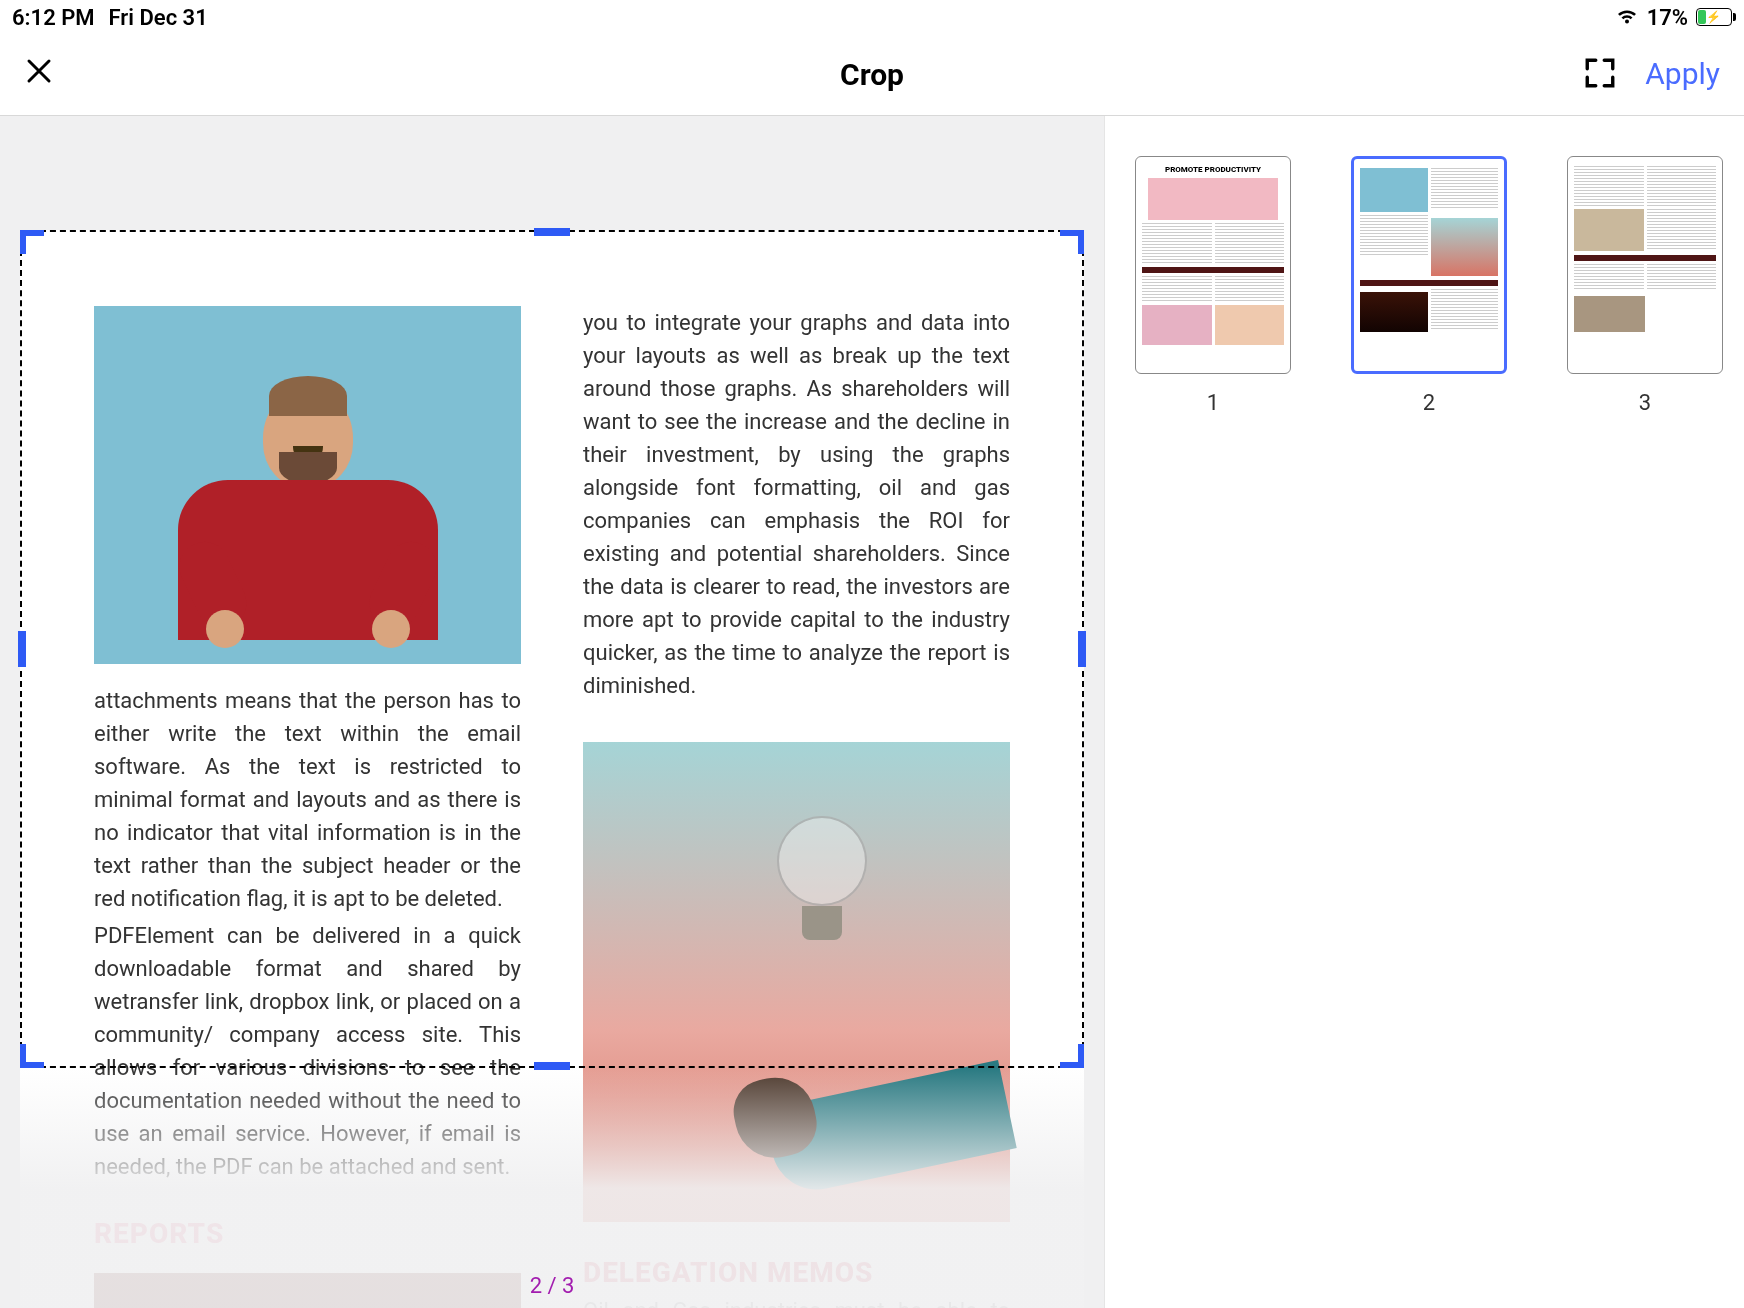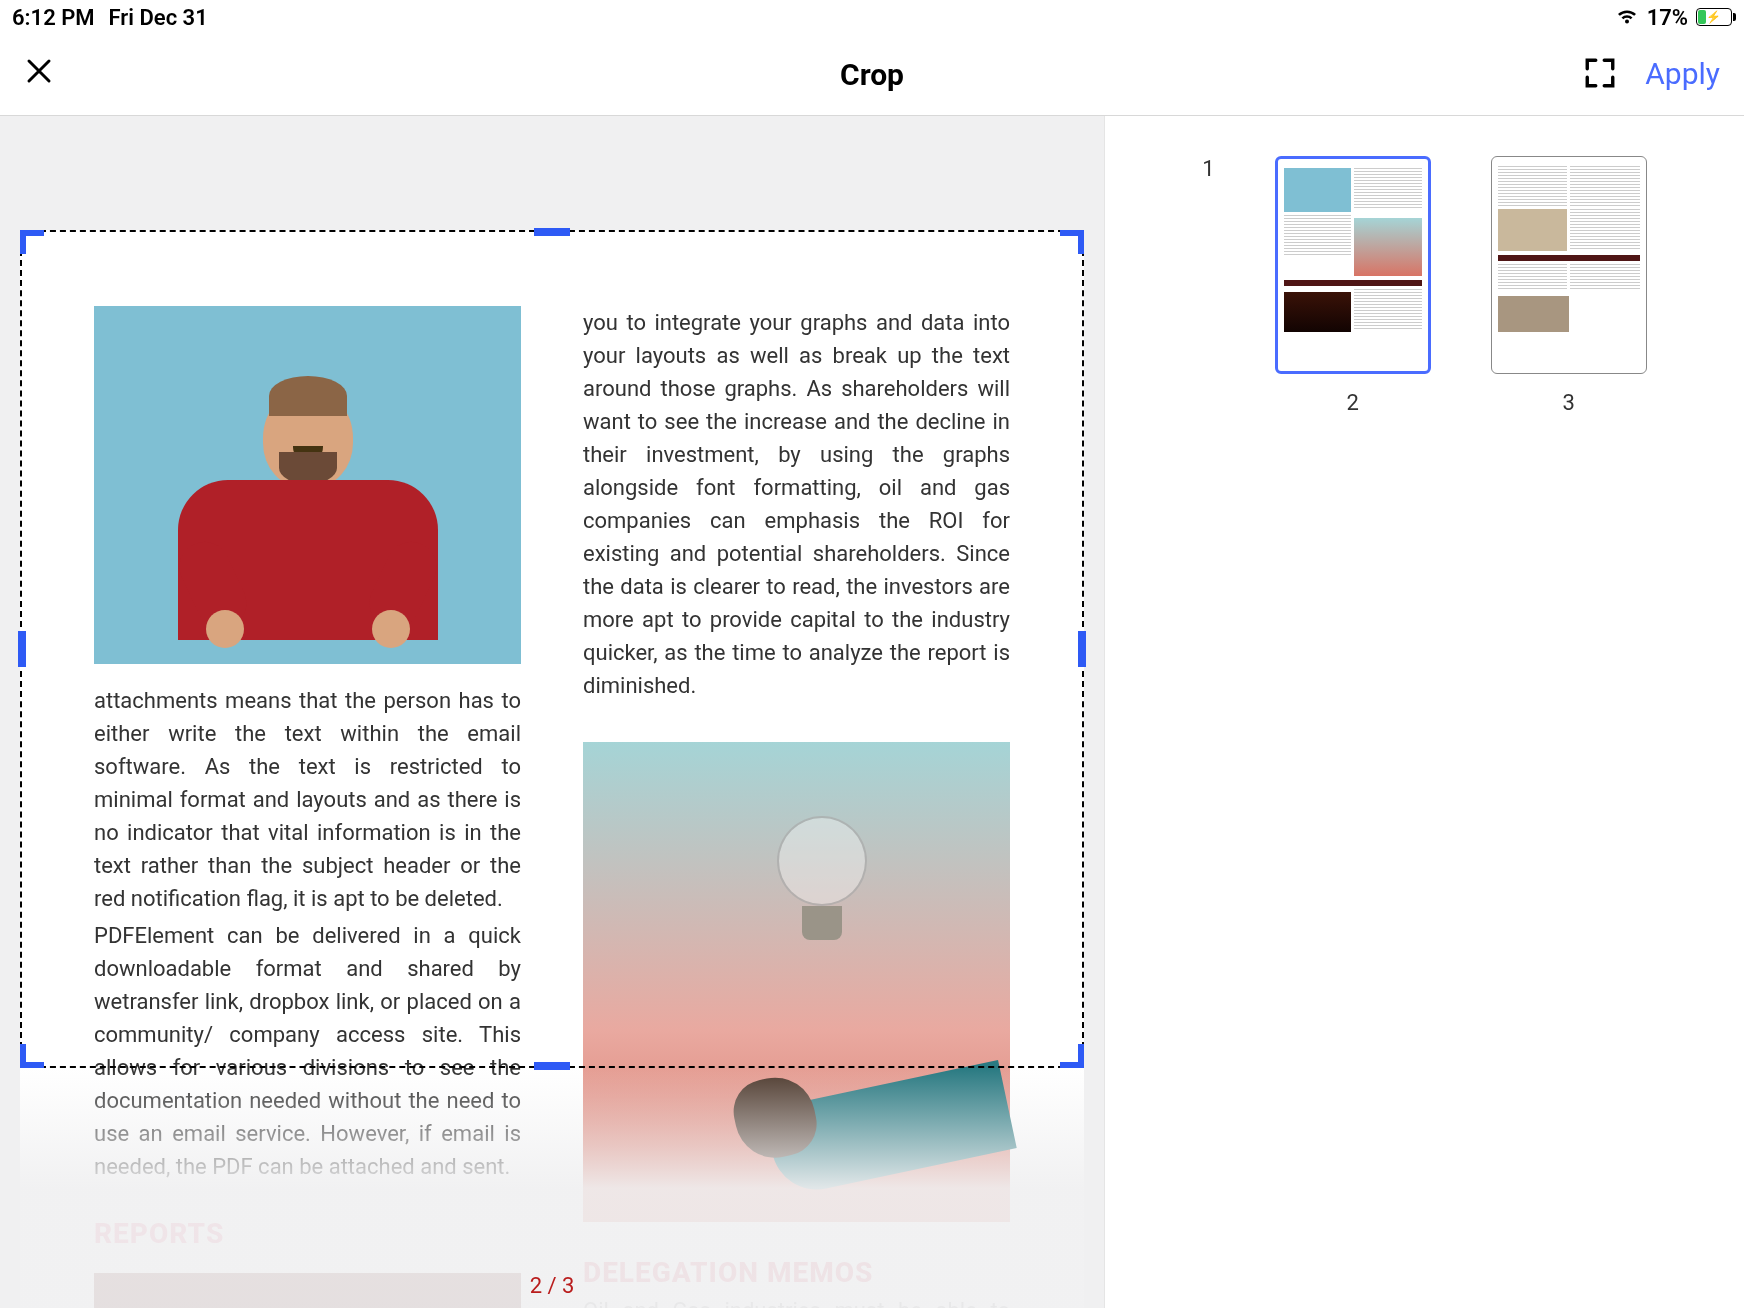--- a/index.html
+++ b/index.html
@@ -202,6 +202,23 @@
   <div class="sidebar">
     <div class="thumbs">
       <div class="thumb-wrap">
+        <div class="thumb">
+          <div class="thumb-title">PROMOTE PRODUCTIVITY</div>
+          <div style="height:42px;background:#f2b9c3;margin:2px 6px"></div>
+          <div class="thumb-row">
+              <div class="thumb-txt"></div>
+              <div class="thumb-txt"></div>
+            </div>
+          <div class="thumb-hdr"></div>
+          <div class="thumb-row">
+              <div class="thumb-txt-sm"></div>
+              <div class="thumb-txt-sm"></div>
+            </div>
+          <div class="thumb-row">
+              <div class="thumb-img" style="background:#e6b1c3"></div>
+              <div class="thumb-img" style="background:#efc9ae"></div>
+            </div>
+        </div>
         <span class="thumb-num">1</span>
       </div>
       <div class="thumb-wrap">

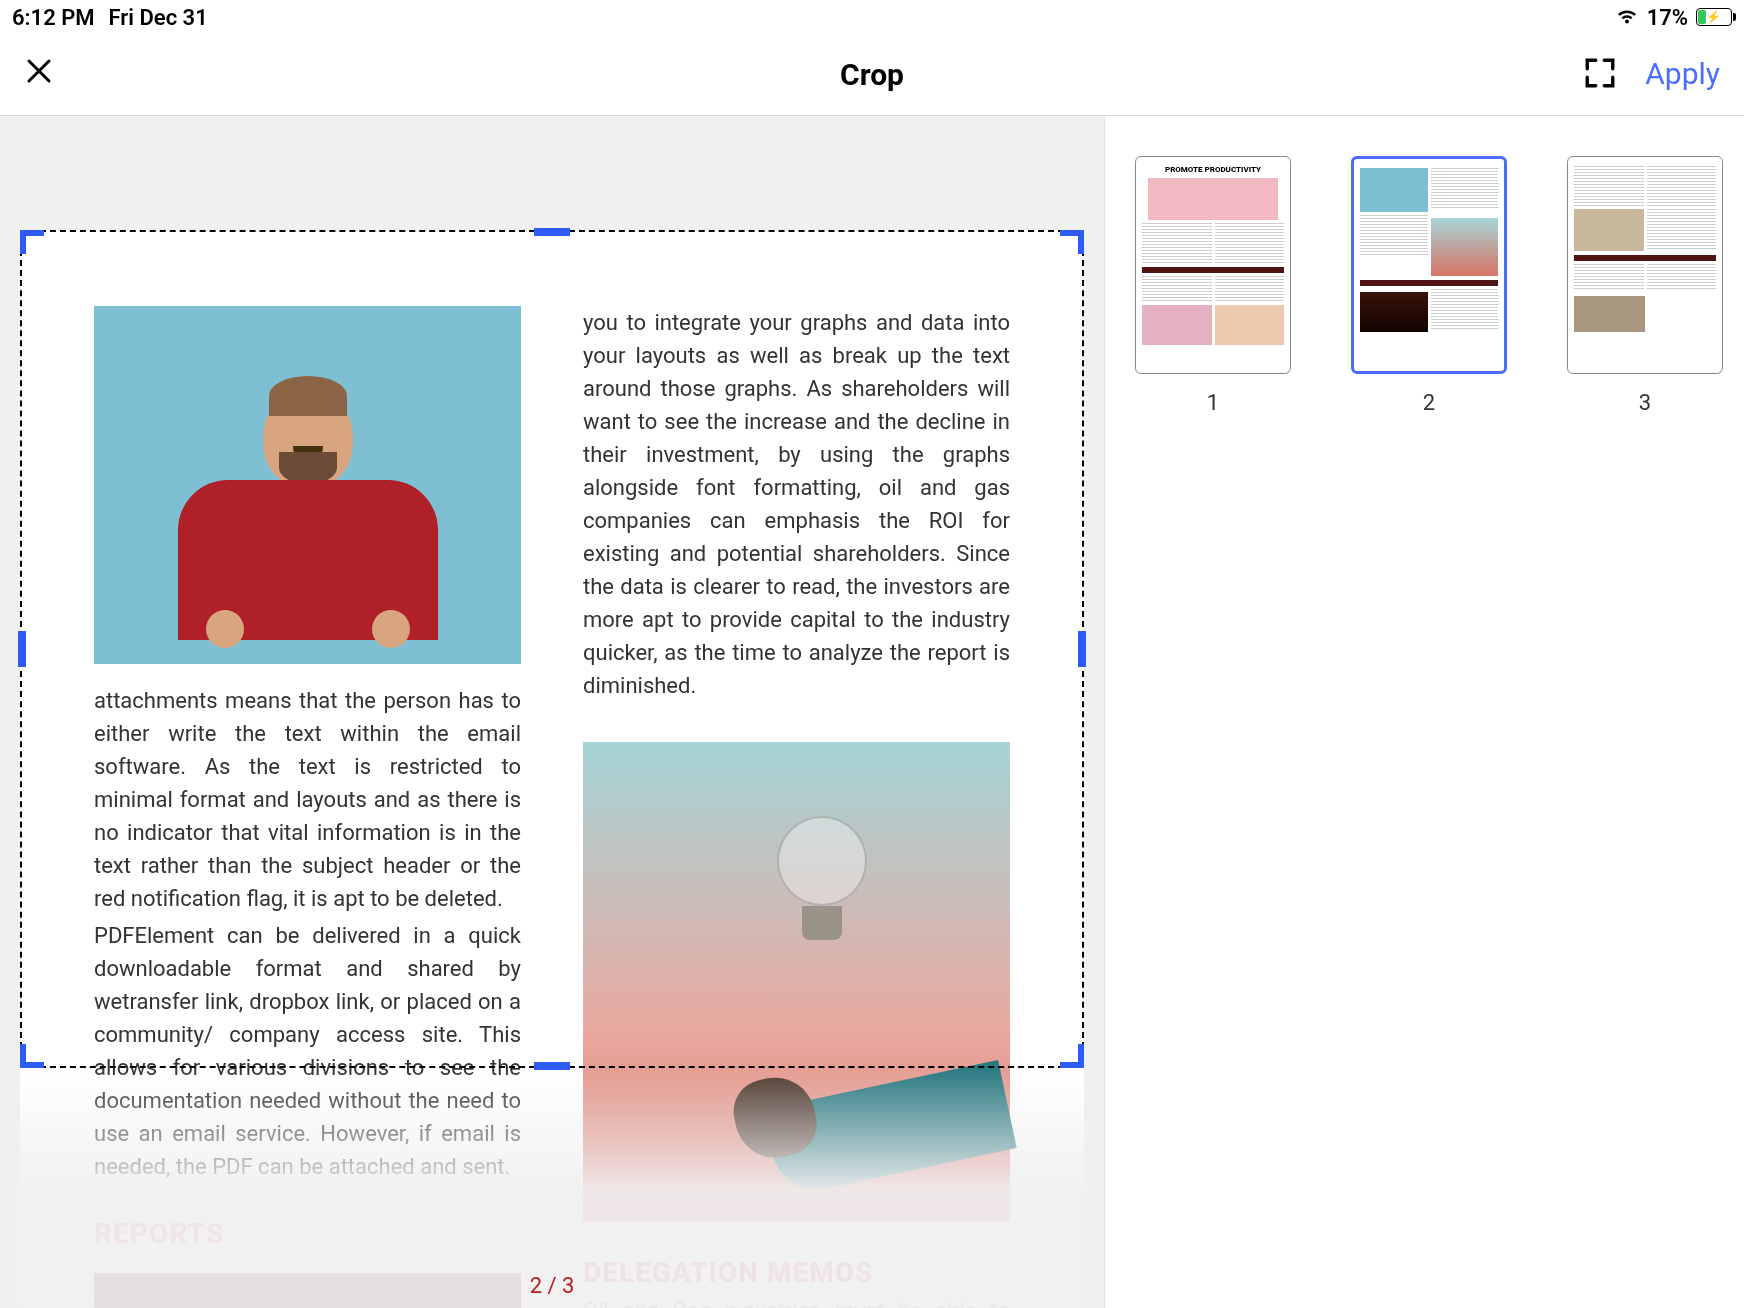--- a/index.html
+++ b/index.html
@@ -48,7 +48,7 @@
   .h-r{width:8px;height:36px;right:-4px;top:50%;transform:translateY(-50%);}
   
   .fade-overlay { position:absolute; left:20px; top:952px; width:1064px; height:240px; background:linear-gradient(180deg, rgba(240,240,241,0) 0%, rgba(240,240,241,0.92) 50%); pointer-events:none; z-index:5;}
-  .page-counter { position:absolute; bottom:10px; left:50%; transform:translateX(-50%); font-size:22px; color:#b91c1c; z-index:12;margin-top:44px;}
+  .page-counter { position:absolute; bottom:10px; left:50%; transform:translateX(-50%); font-size:22px; color:#a21caf; z-index:12;margin-top:44px;}
   .reports-hdr { color:#e85a7f; font-weight:800; font-size:28px; margin-top:30px; letter-spacing:1px;}
   .delegation-hdr { color:#d94560; font-weight:800; font-size:28px; margin-top:30px; letter-spacing:1px;}
   .redbox { width:100%; height:120px; background:linear-gradient(#6b2019,#4a1210); margin-top:18px;}

